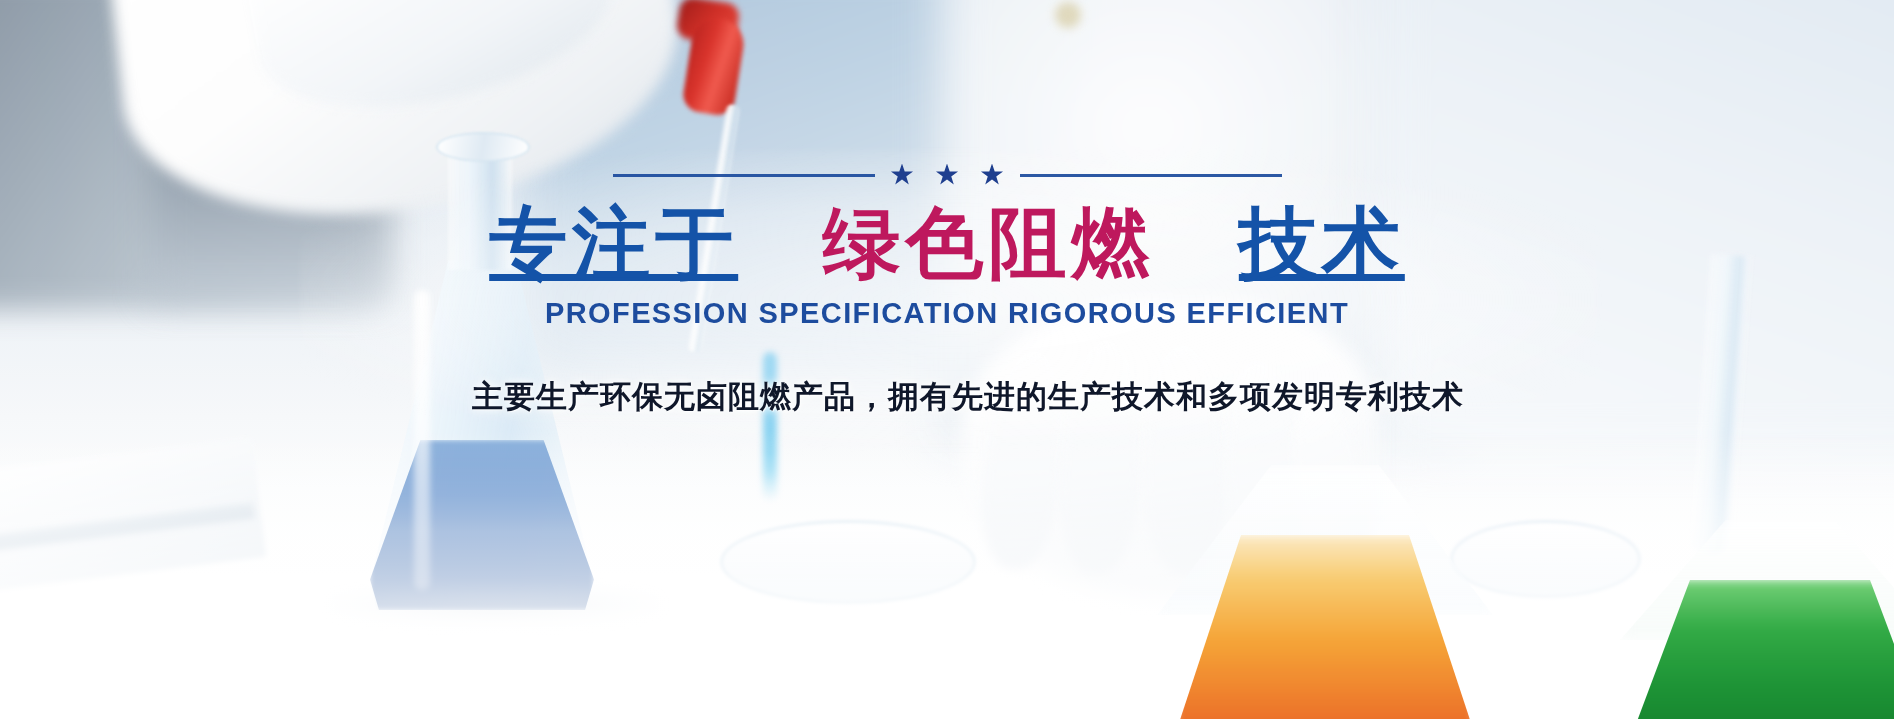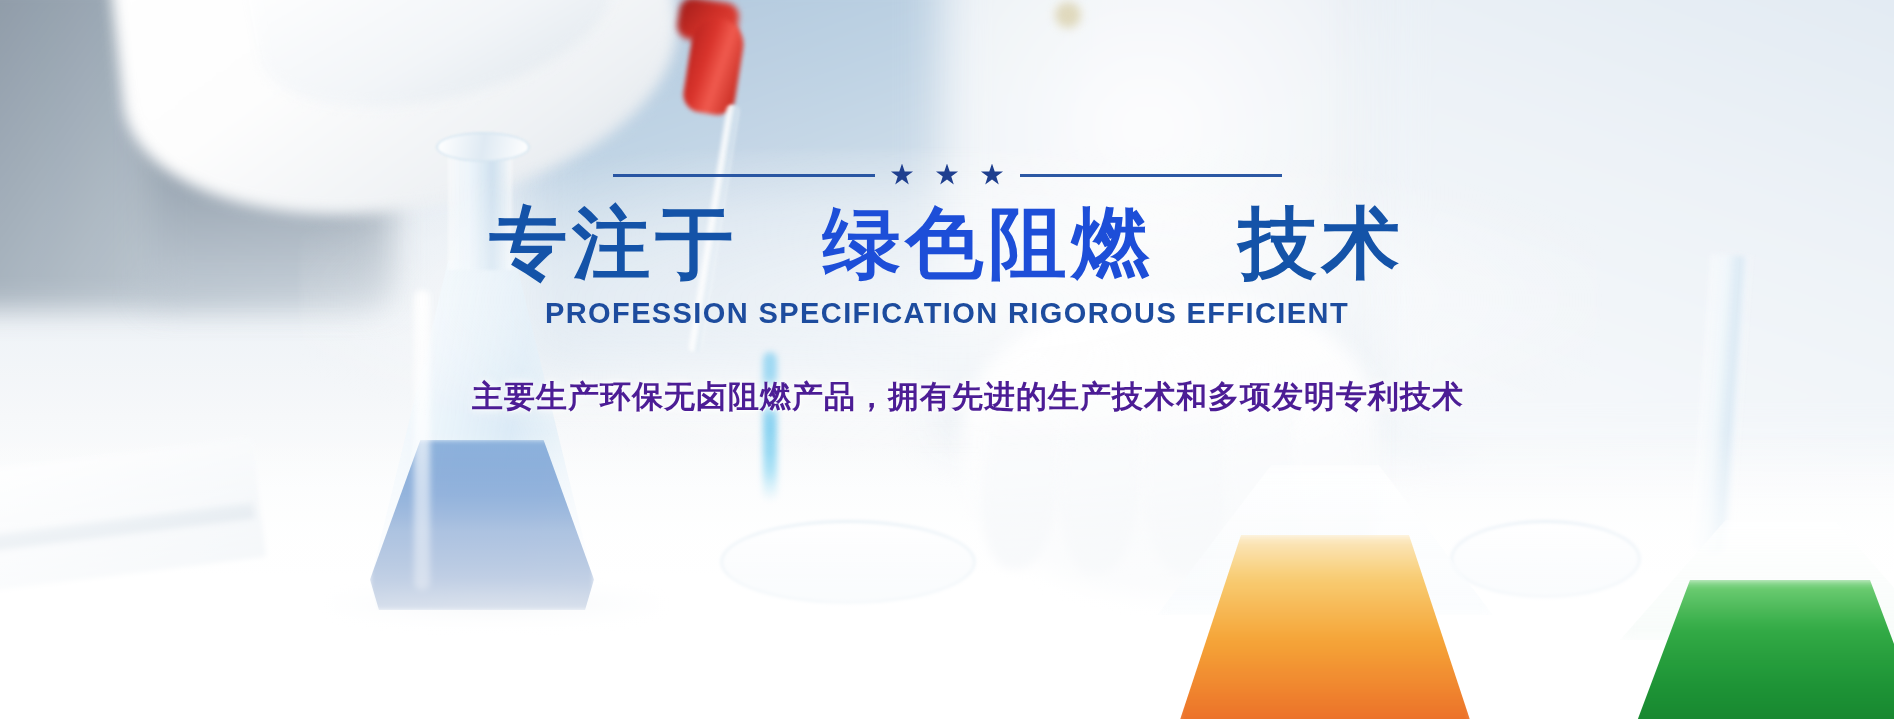--- a/index.html
+++ b/index.html
@@ -373,7 +373,7 @@
     white-space: nowrap;
     font-family: "DejaVu Sans", "Liberation Sans", sans-serif;
   }
-  .hl-blue  { color: #1453a8; }
+  .hl-blue  { color: #1453a8; text-decoration: underline; }
   .hl-green { color: #1d4ed8; }
   .hl-gap   { display: inline-block; width: 20px; }
 

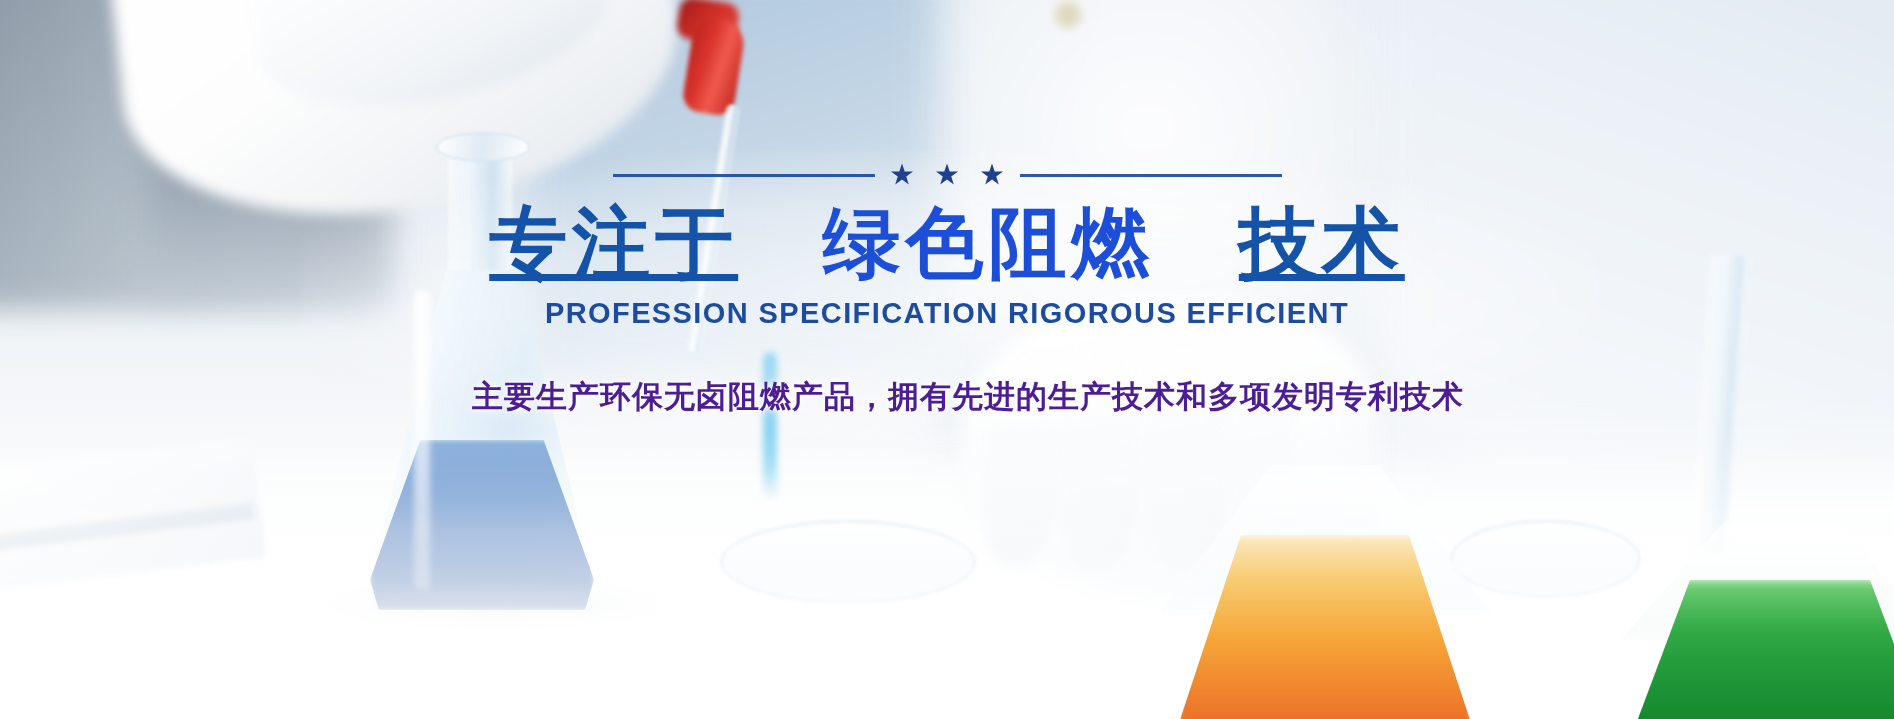--- a/index.html
+++ b/index.html
@@ -374,7 +374,7 @@
     font-family: "DejaVu Sans", "Liberation Sans", sans-serif;
   }
   .hl-blue  { color: #1453a8; text-decoration: underline; }
-  .hl-green { color: #1d4ed8; }
+  .hl-green { color: #be185d; }
   .hl-gap   { display: inline-block; width: 20px; }
 
   .subtitle {

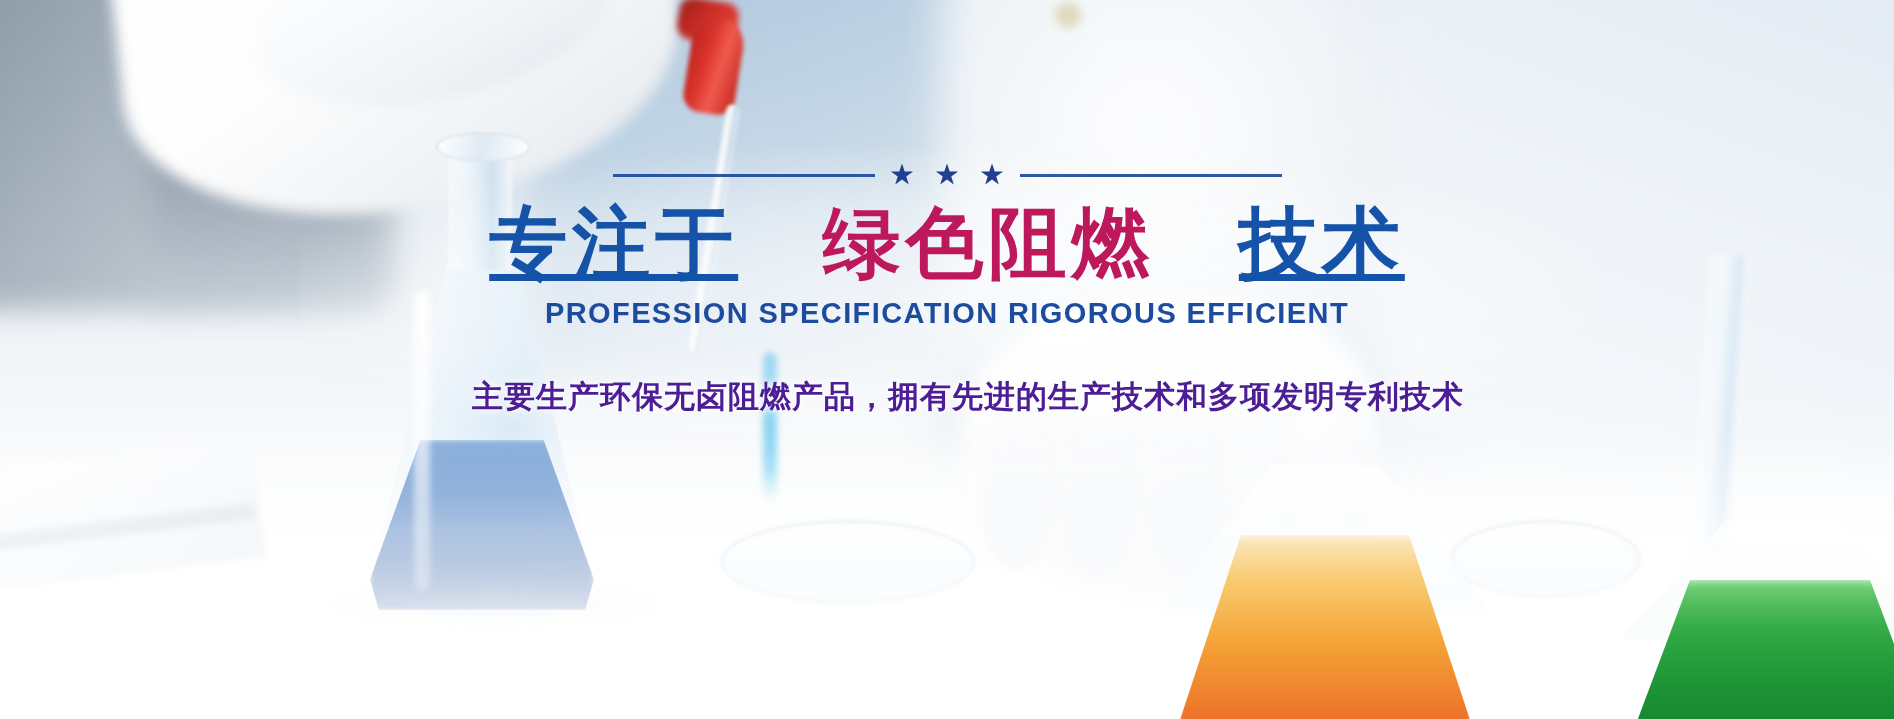--- a/index.html
+++ b/index.html
@@ -390,7 +390,7 @@
     font-size: 31px;
     font-weight: 700;
     letter-spacing: 1px;
-    color: #4c1d95;
+    color: #0f172a;
     white-space: nowrap;
     text-shadow:
       0 0 6px rgba(255,255,255,.95),

